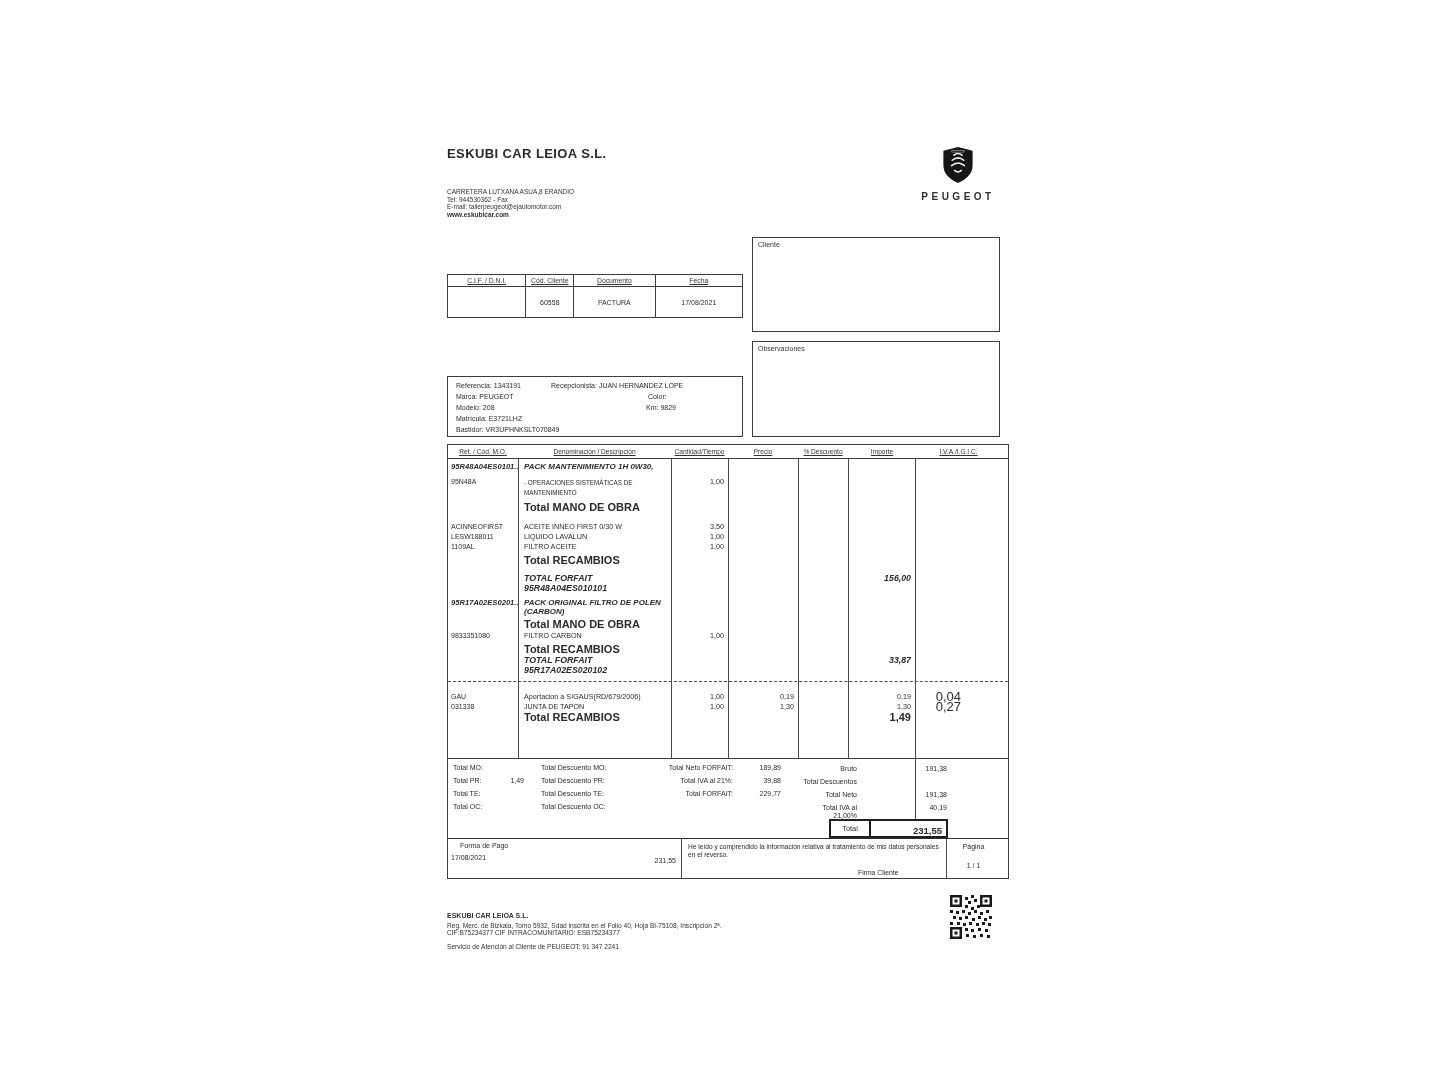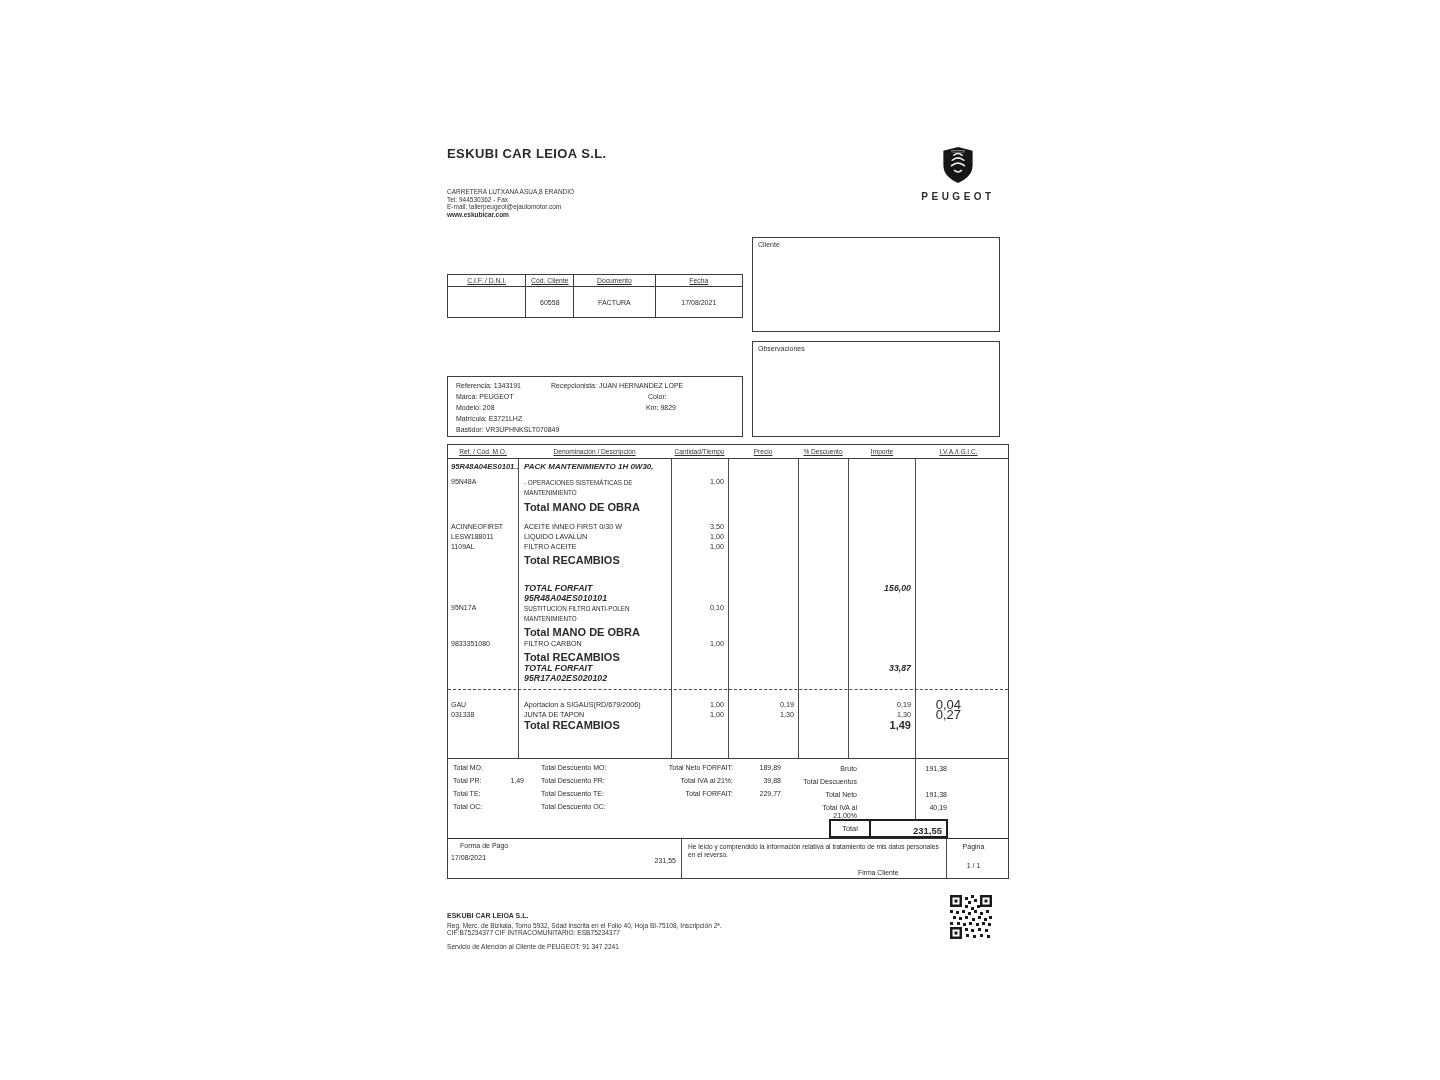--- a/index.html
+++ b/index.html
@@ -238,7 +238,7 @@
             <div class="cell amount"></div>
             <div class="cell iva"></div>
           </div>
-          <div class="trow forfait" style="margin-top: 18px;">
+          <div class="trow forfait" style="margin-top: 8px;">
             <div class="cell ref"></div>
             <div class="cell desc">TOTAL FORFAIT 95R48A04ES010101</div>
             <div class="cell qty"></div>

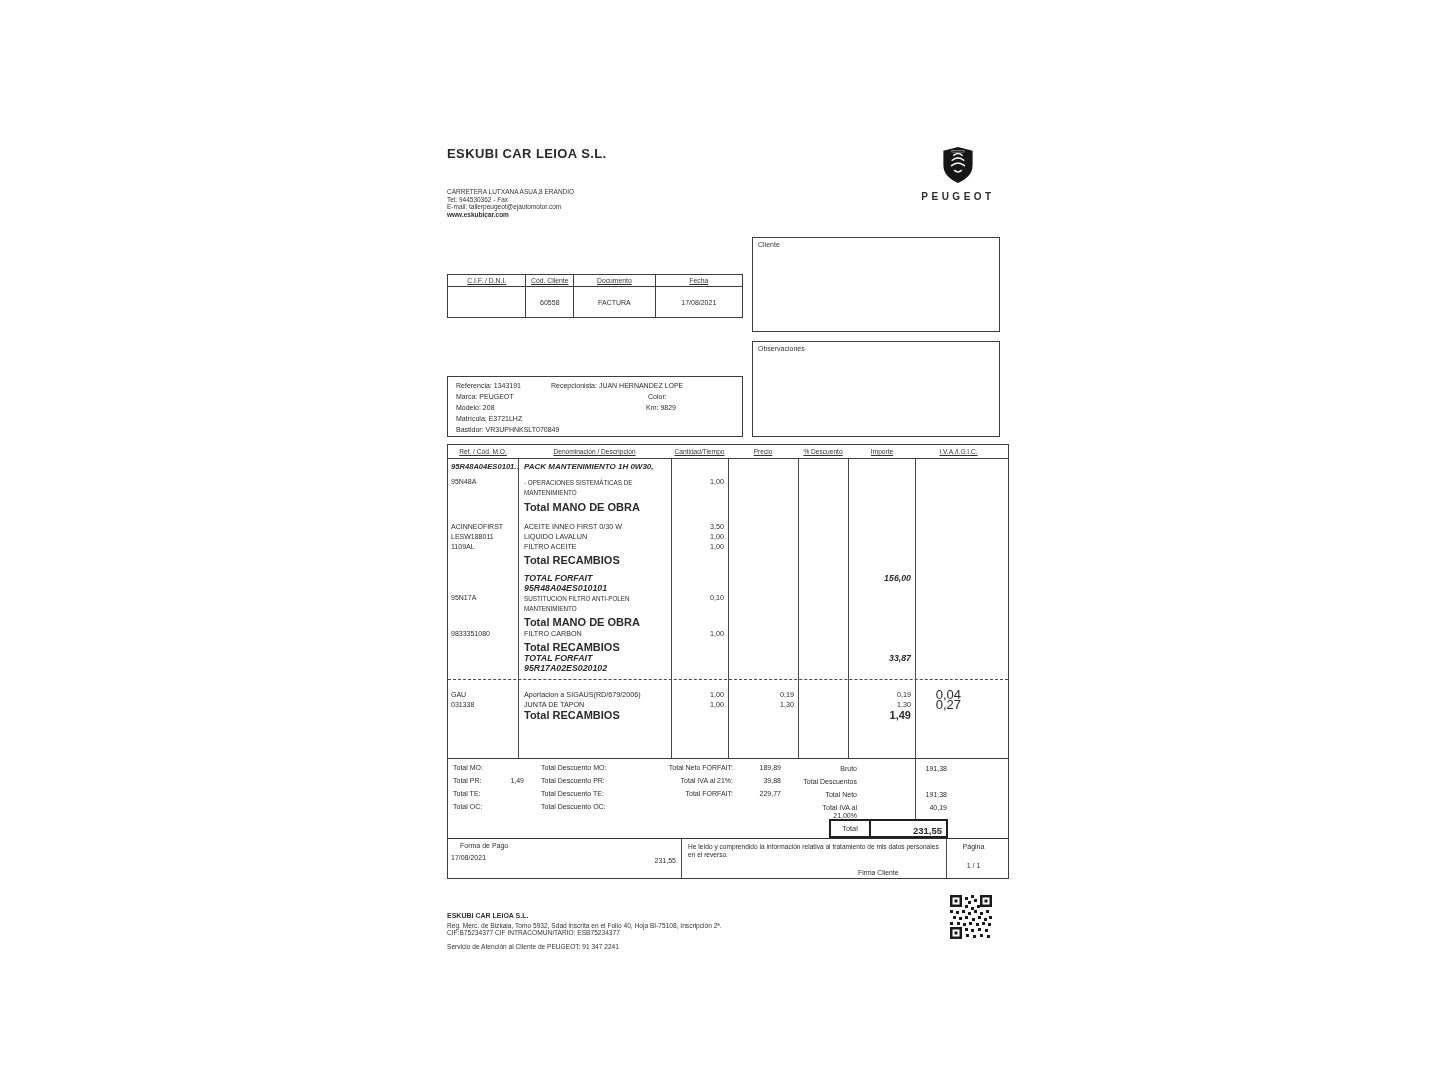--- a/index.html
+++ b/index.html
@@ -245,6 +245,16 @@
             <div class="cell price"></div>
             <div class="cell disc"></div>
             <div class="cell amount">156,00</div>
+            <div class="cell iva"></div>
+          </div>
+          <div class="trow pack" style="margin-top: 5px;">
+            <div class="cell ref">95R17A02ES0201..</div>
+            <div class="cell desc">PACK ORIGINAL FILTRO DE POLEN
+(CARBON)</div>
+            <div class="cell qty"></div>
+            <div class="cell price"></div>
+            <div class="cell disc"></div>
+            <div class="cell amount"></div>
             <div class="cell iva"></div>
           </div>
           <div class="trow item">

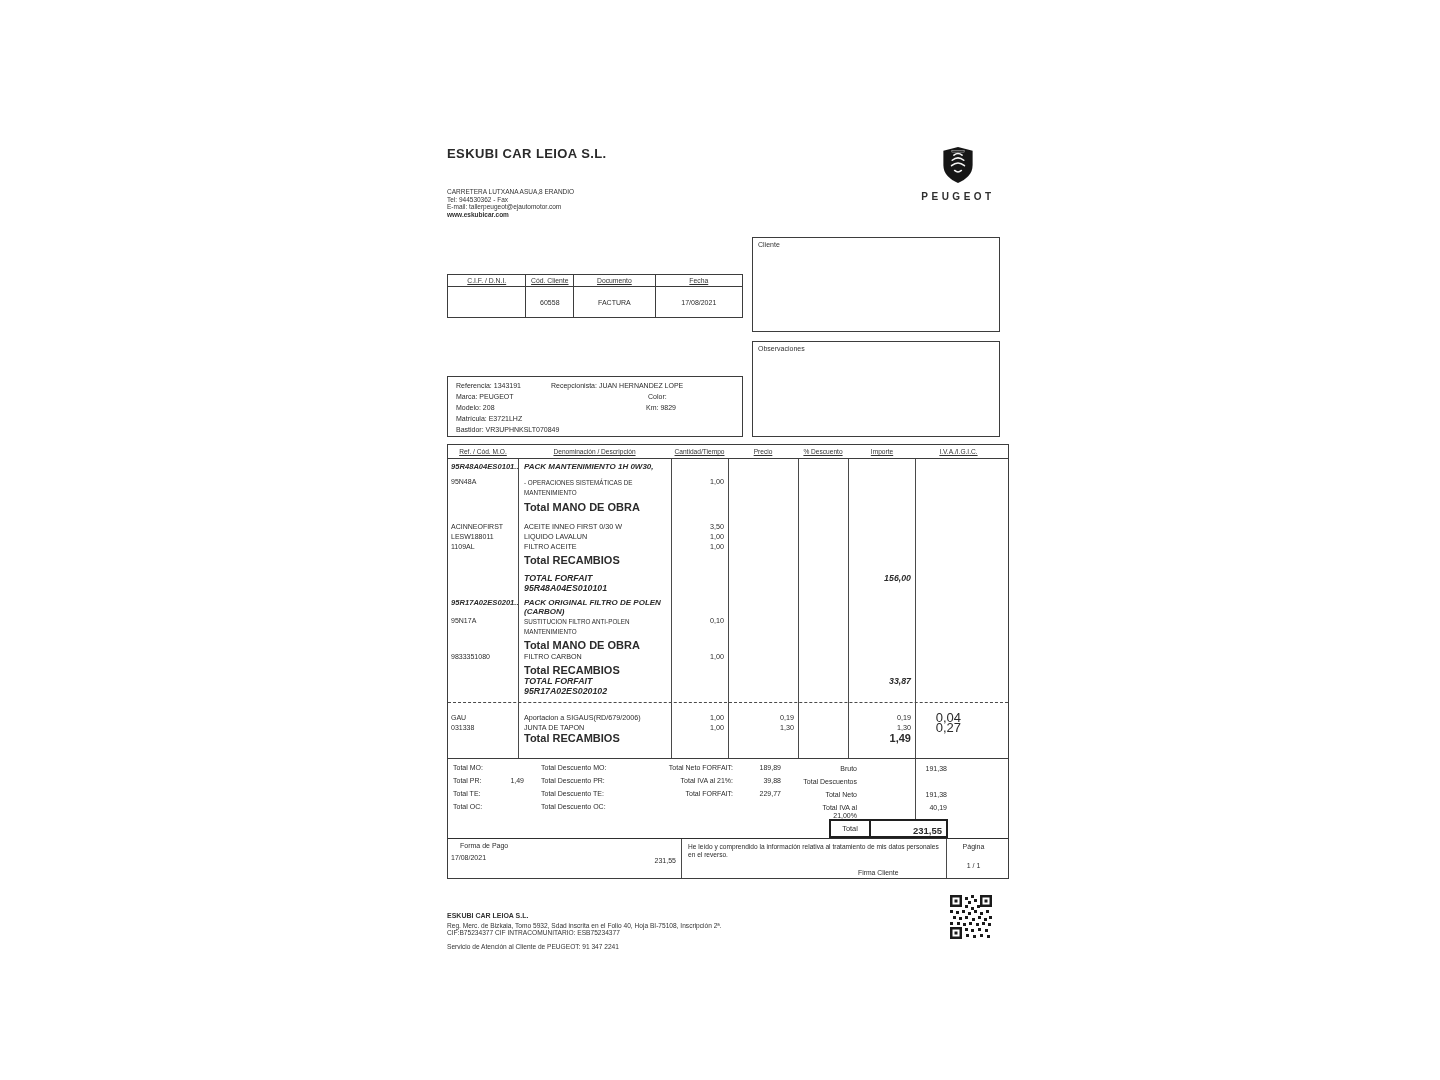--- a/index.html
+++ b/index.html
@@ -252,15 +252,6 @@
             <div class="cell desc">PACK ORIGINAL FILTRO DE POLEN
 (CARBON)</div>
             <div class="cell qty"></div>
-            <div class="cell price"></div>
-            <div class="cell disc"></div>
-            <div class="cell amount"></div>
-            <div class="cell iva"></div>
-          </div>
-          <div class="trow item">
-            <div class="cell ref">95N17A</div>
-            <div class="cell desc small">SUSTITUCION FILTRO ANTI-POLEN MANTENIMIENTO</div>
-            <div class="cell qty">0,10</div>
             <div class="cell price"></div>
             <div class="cell disc"></div>
             <div class="cell amount"></div>

